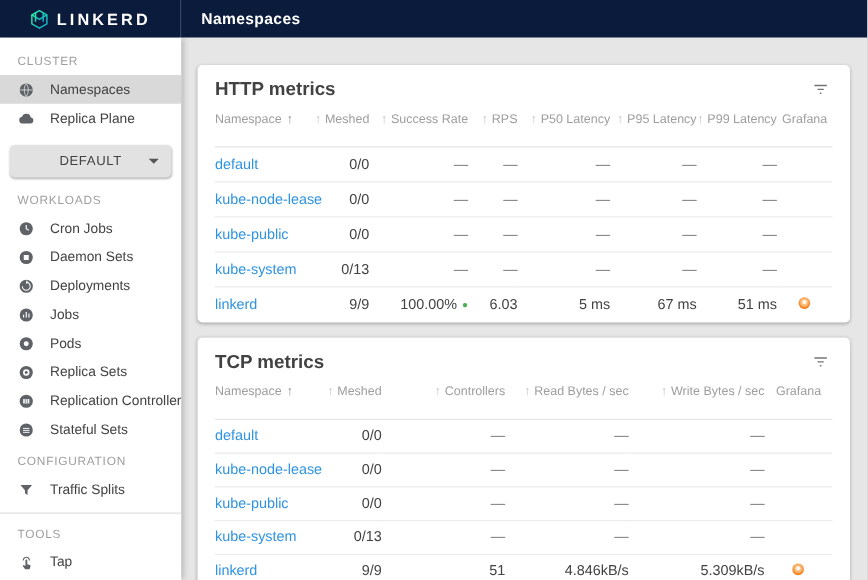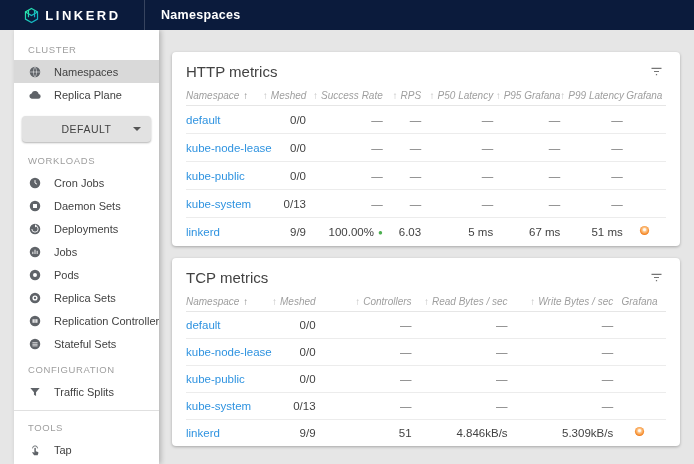--- a/index.html
+++ b/index.html
@@ -16,7 +16,7 @@
   .wordmark { font-size:13px; font-weight:bold; letter-spacing:2.5px; }
   .page-title { display:flex; align-items:center; padding-left:16px; font-size:12.5px; font-weight:bold; letter-spacing:.3px; }
   
-  .body { display:flex; height:434px;margin-left:14px; }
+  .body { display:flex; height:434px; }
   .sidebar { width:145px; background:#fff; box-shadow:2px 0 5px rgba(0,0,0,.22); z-index:4; padding-top:5px; overflow:hidden; flex:none; }
   .section-label { font-size:9.5px; color:#9e9e9e; letter-spacing:.6px; padding:9px 0 5px 14px; white-space:nowrap; }
   .side-item { display:flex; align-items:center; height:23px; padding-left:14px; font-size:11px; color:#424242; cursor:pointer; white-space:nowrap; }

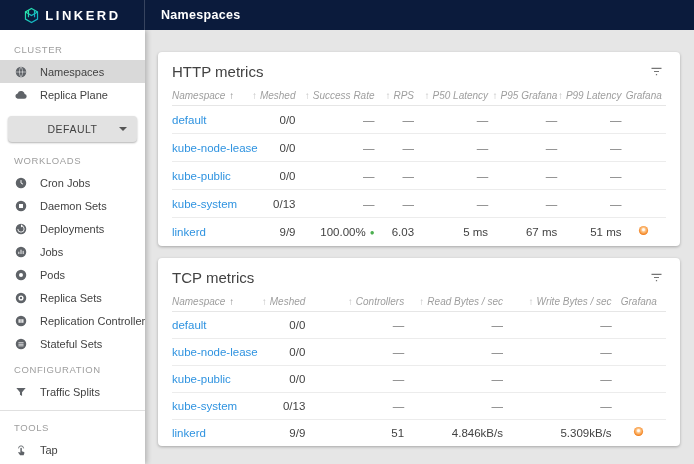--- a/index.html
+++ b/index.html
@@ -30,7 +30,7 @@
   .content { flex:1; padding:22px 14px 0 13px; overflow:hidden; }
   .card { background:#fff; border-radius:4px; box-shadow:0 1px 3px rgba(0,0,0,.28); margin-bottom:12px; }
   .card-head { display:flex; justify-content:space-between; align-items:center; padding:10px 14px 5px; }
-  .card-head h2 { font-size:15px; font-weight:400; color:#424242; }
+  .card-head h2 { font-size:15px; font-weight:700; color:#424242; }
   .filter-btn { background:none; border:none; padding:2px; cursor:pointer; line-height:0; }
   .filter-btn svg { width:15px; height:15px; }
   table { width:calc(100% - 28px); margin:0 14px; border-collapse:collapse; table-layout:fixed; }

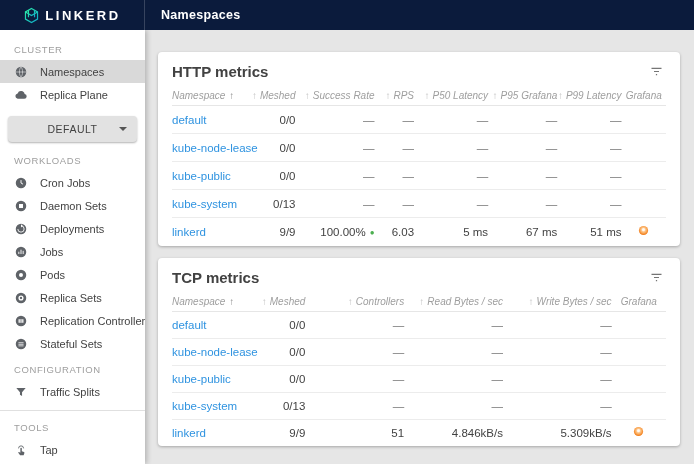--- a/index.html
+++ b/index.html
@@ -34,7 +34,7 @@
   .filter-btn { background:none; border:none; padding:2px; cursor:pointer; line-height:0; }
   .filter-btn svg { width:15px; height:15px; }
   table { width:calc(100% - 28px); margin:0 14px; border-collapse:collapse; table-layout:fixed; }
-  th { font-size:10px; font-weight:400; color:#9e9e9e; padding:4px 0 4px; border-bottom:1px solid #e6e6e6; white-space:nowrap; cursor:pointer;font-style:italic; }
+  th { font-size:10px; font-weight:400; color:#9e9e9e; padding:4px 0 16px; border-bottom:1px solid #e6e6e6; white-space:nowrap; cursor:pointer; }
   th.first { text-align:left; } th.num { text-align:right; } th.center { text-align:center; }
   td { font-size:11.5px; color:#424242; border-bottom:1px solid #ececec; white-space:nowrap; }
   .card-http td { height:28px; } .card-tcp td { height:27px; }

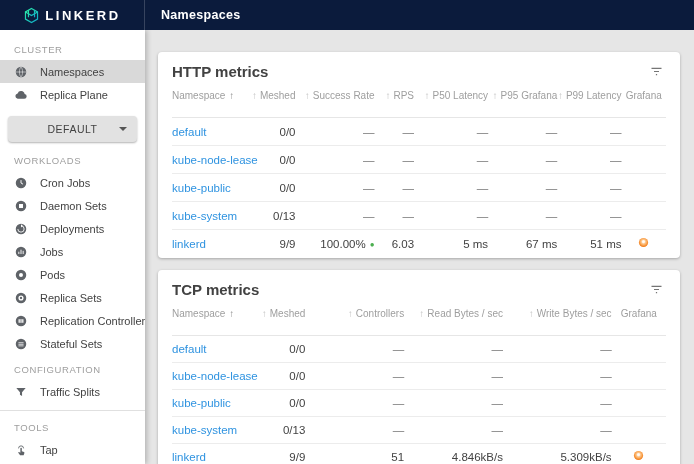--- a/index.html
+++ b/index.html
@@ -239,7 +239,7 @@
                   <th class="num"><span class="arr">↑</span><span>Success Rate</span></th>
                   <th class="num"><span class="arr">↑</span><span>RPS</span></th>
                   <th class="num"><span class="arr">↑</span><span>P50 Latency</span></th>
-                  <th class="num"><span class="arr">↑</span><span>P95 Grafana</span></th>
+                  <th class="num"><span class="arr">↑</span><span>P95 Latency</span></th>
                   <th class="num"><span class="arr">↑</span><span>P99 Latency</span></th>
                   <th class="center"><span>Grafana</span></th>
                 </tr>

